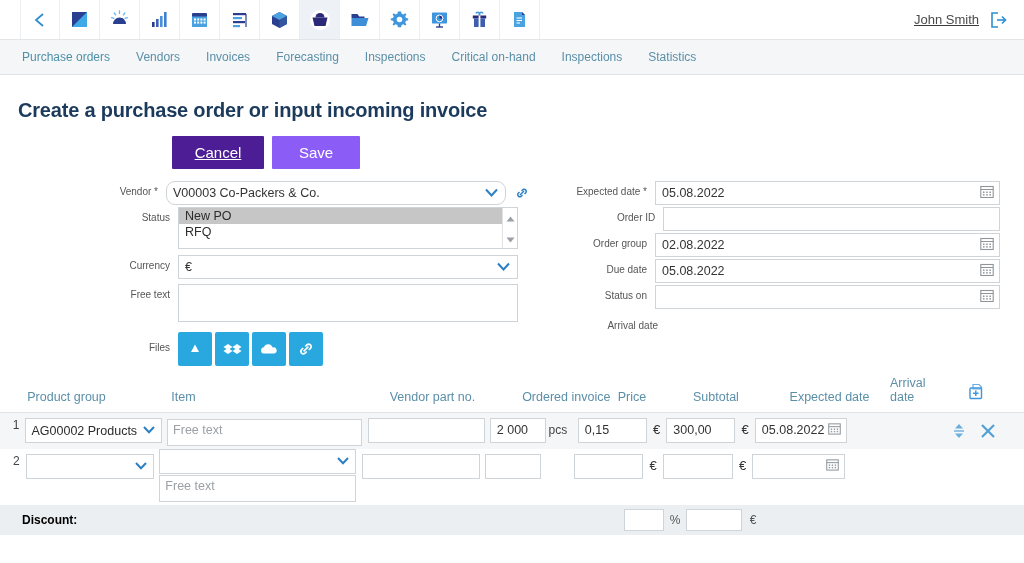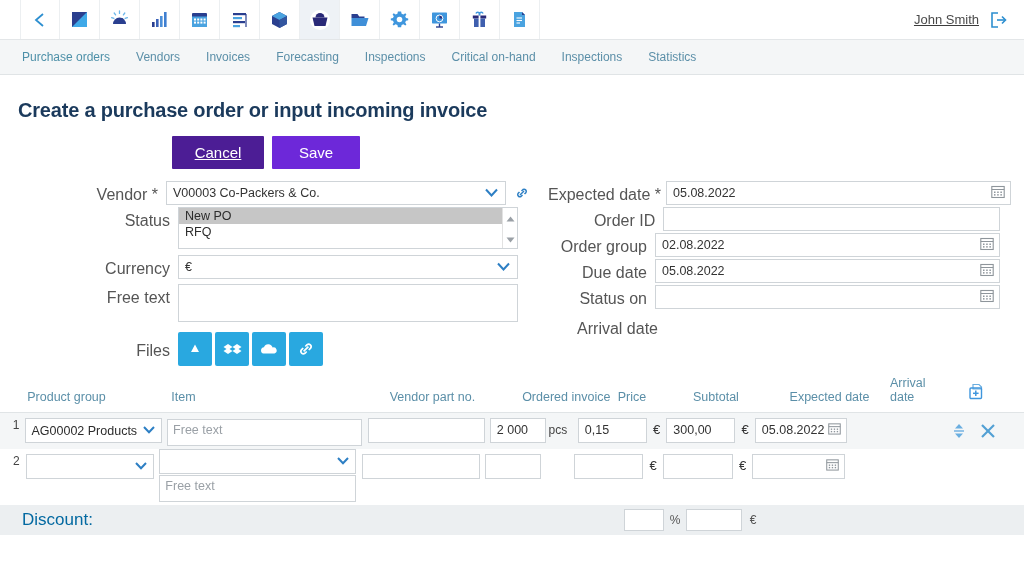--- a/index.html
+++ b/index.html
@@ -75,7 +75,7 @@
     border-radius:1px;
   }
   .btn-cancel { background:#4c1d95; width:92px;text-decoration:underline; }
-  .btn-save   { background:#6d28d9; width:88px; }
+  .btn-save   { background:#8b5cf6; width:88px; }
 
   
   .formwrap { display:flex; margin-top:12px; padding-left:0; }

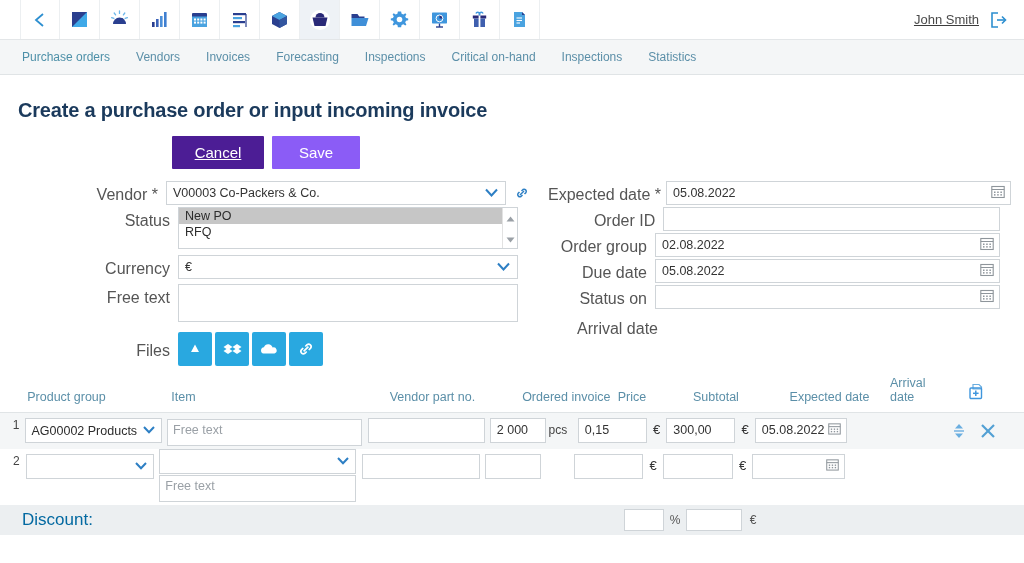--- a/index.html
+++ b/index.html
@@ -84,7 +84,7 @@
   .fcol-right { width:470px; padding-left:18px; }
   .frow { display:flex; align-items:flex-start; margin-bottom:2px; }
   .flabel {
-    font-size:16px; color:#555; text-align:right;
+    font-size:10px; color:#555; text-align:right;
     padding-right:8px; padding-top:5px;
     white-space:nowrap;
   }

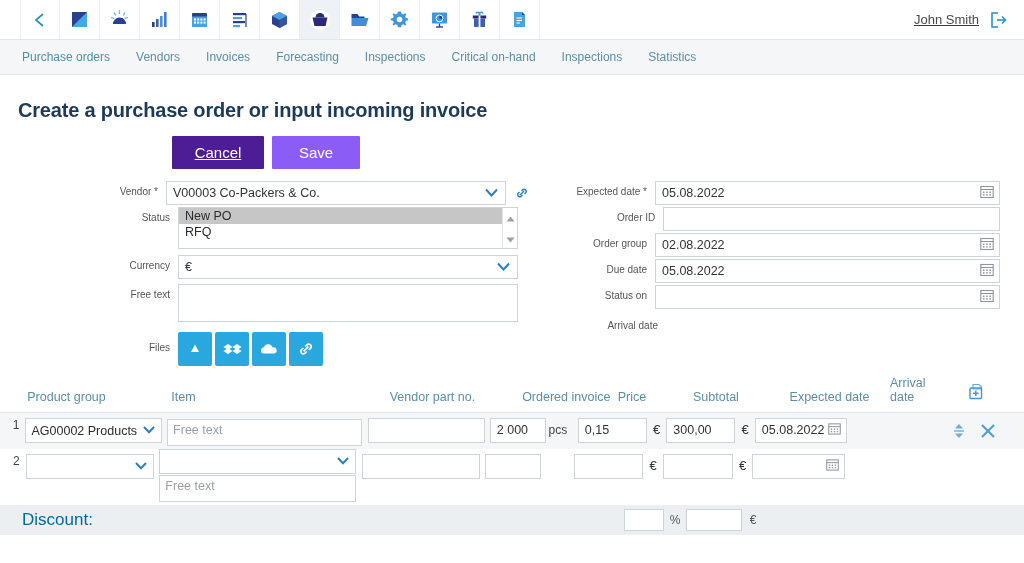--- a/index.html
+++ b/index.html
@@ -374,7 +374,7 @@
     <div class="frow">
       <div class="flabel">Vendor *</div>
       <div class="sel-wrap">
-        <div class="sel-txt" style="width:340px;">V00003 Co-Packers &amp; Co.</div>
+        <div class="sel-txt" style="width:340px;border-radius:9px;">V00003 Co-Packers &amp; Co.</div>
         <span class="chev">
           <svg width="15" height="10" viewBox="0 0 15 10">
               <polyline points="2,2 7.5,8 13,2" fill="none" stroke="#2d7fc4" stroke-width="2"></polyline>

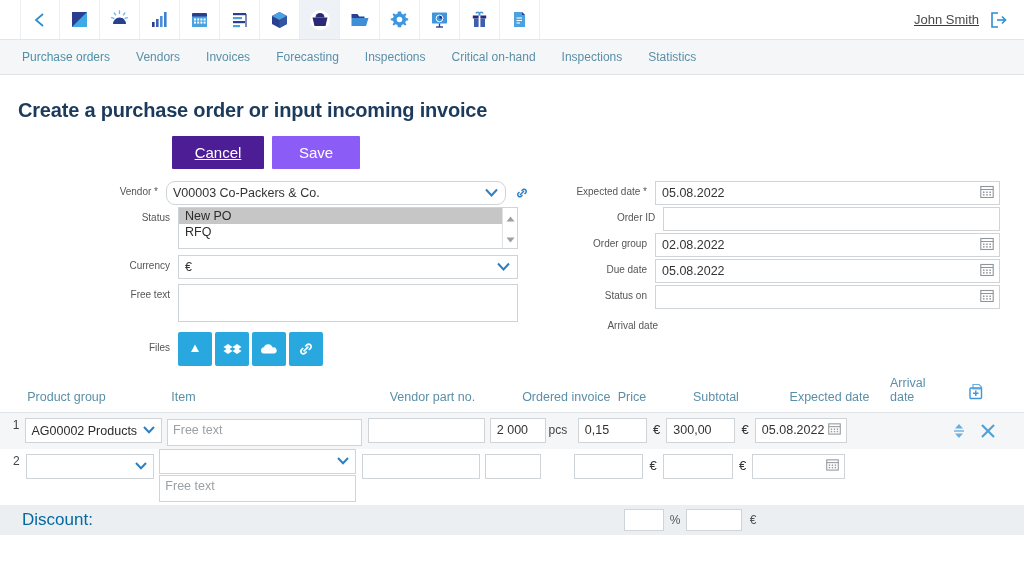--- a/index.html
+++ b/index.html
@@ -201,7 +201,7 @@
     height:30px; padding-left:22px;
   }
   .footrow.shaded { background:#eceff1; }
-  .foot-label { font-weight:normal; font-size:17px; color:#0369a1; }
+  .foot-label { font-weight:bold; font-size:12px; color:#000000; }
   .foot-spacer { flex:1; }
   .pct { width:22px; font-size:12px; color:#555; text-align:center; }
   .icon-btn { cursor:pointer; display:inline-flex; }

